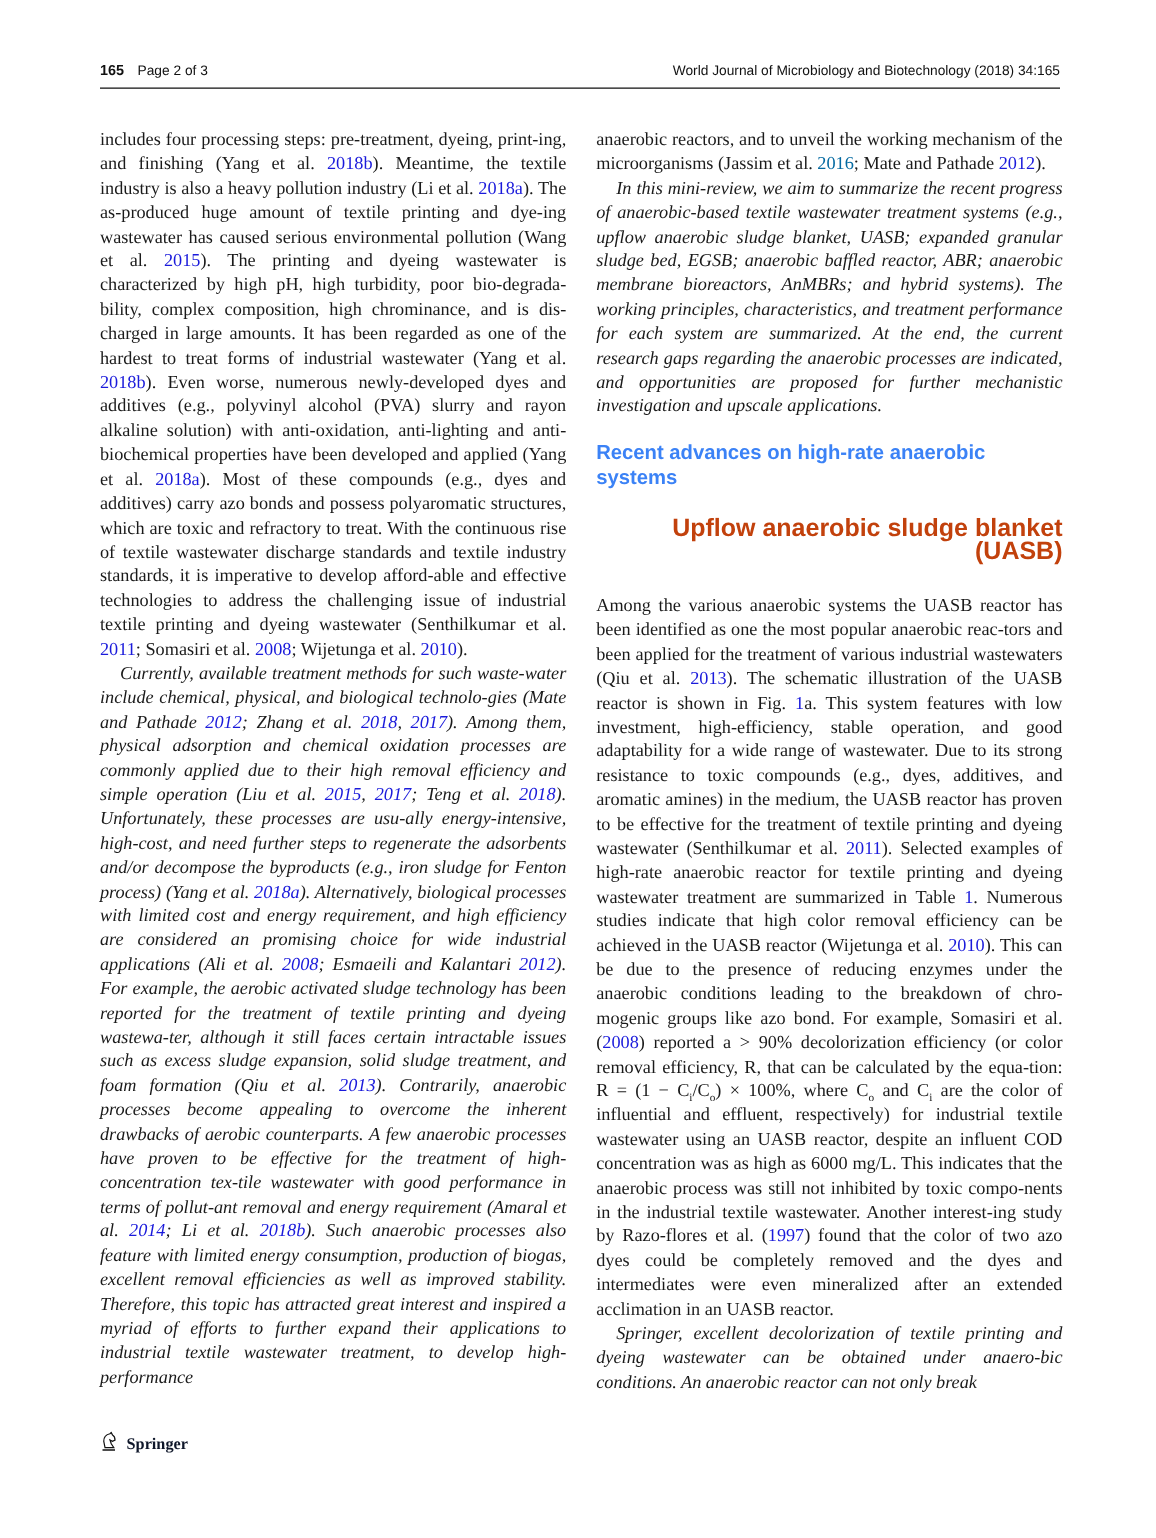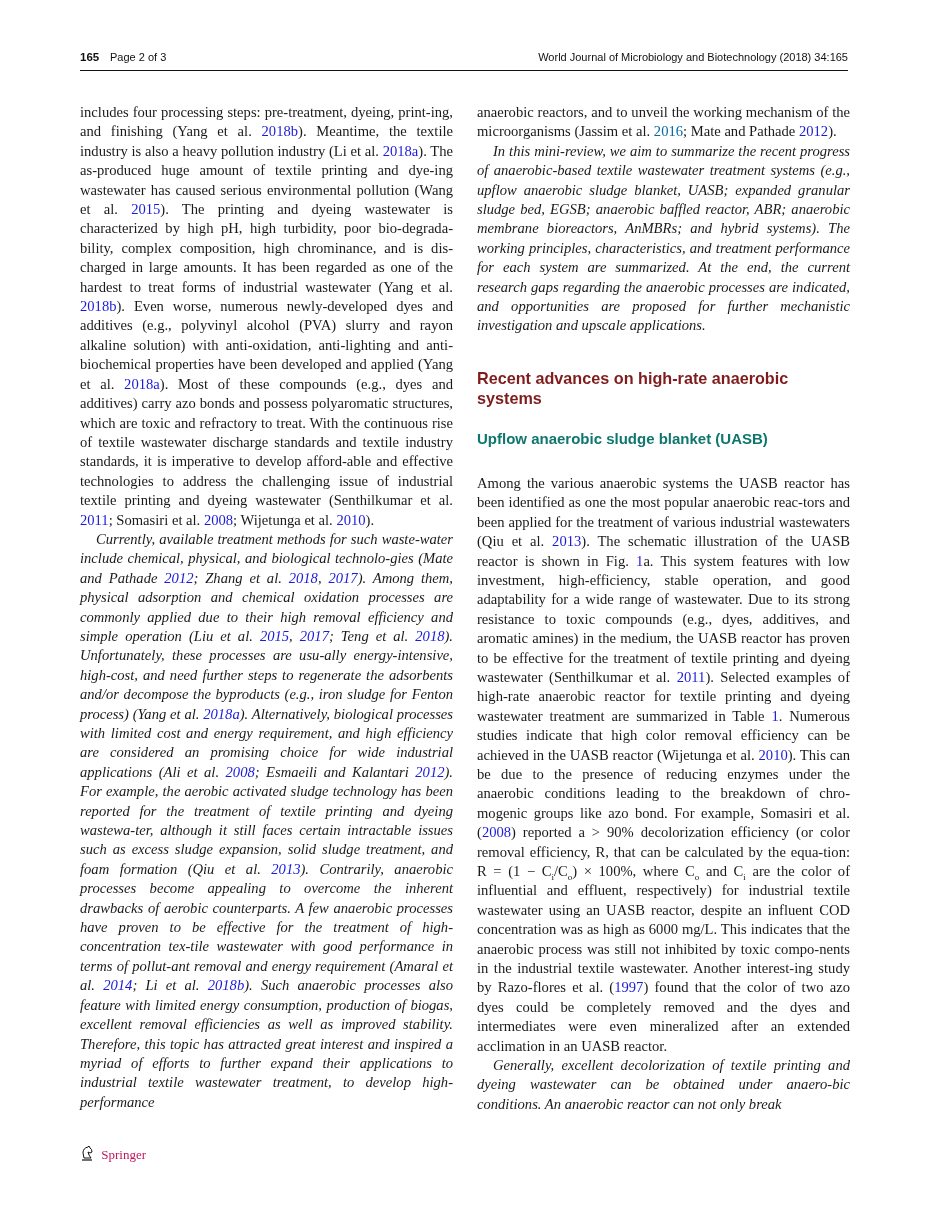--- a/index.html
+++ b/index.html
@@ -28,7 +28,7 @@
 
   .h2 {
     font-family: "Liberation Sans", sans-serif; font-weight: bold; font-size: 16.2px;
-    line-height: 20px; color: #7f1d1d; text-align: left; margin: 32px 0 0 0;
+    line-height: 20px; color: #3b82f6; text-align: left; margin: 16px 0 0 0;
   }
   .h3 {
     font-family: "Liberation Sans", sans-serif; font-weight: bold; font-size: 15px;

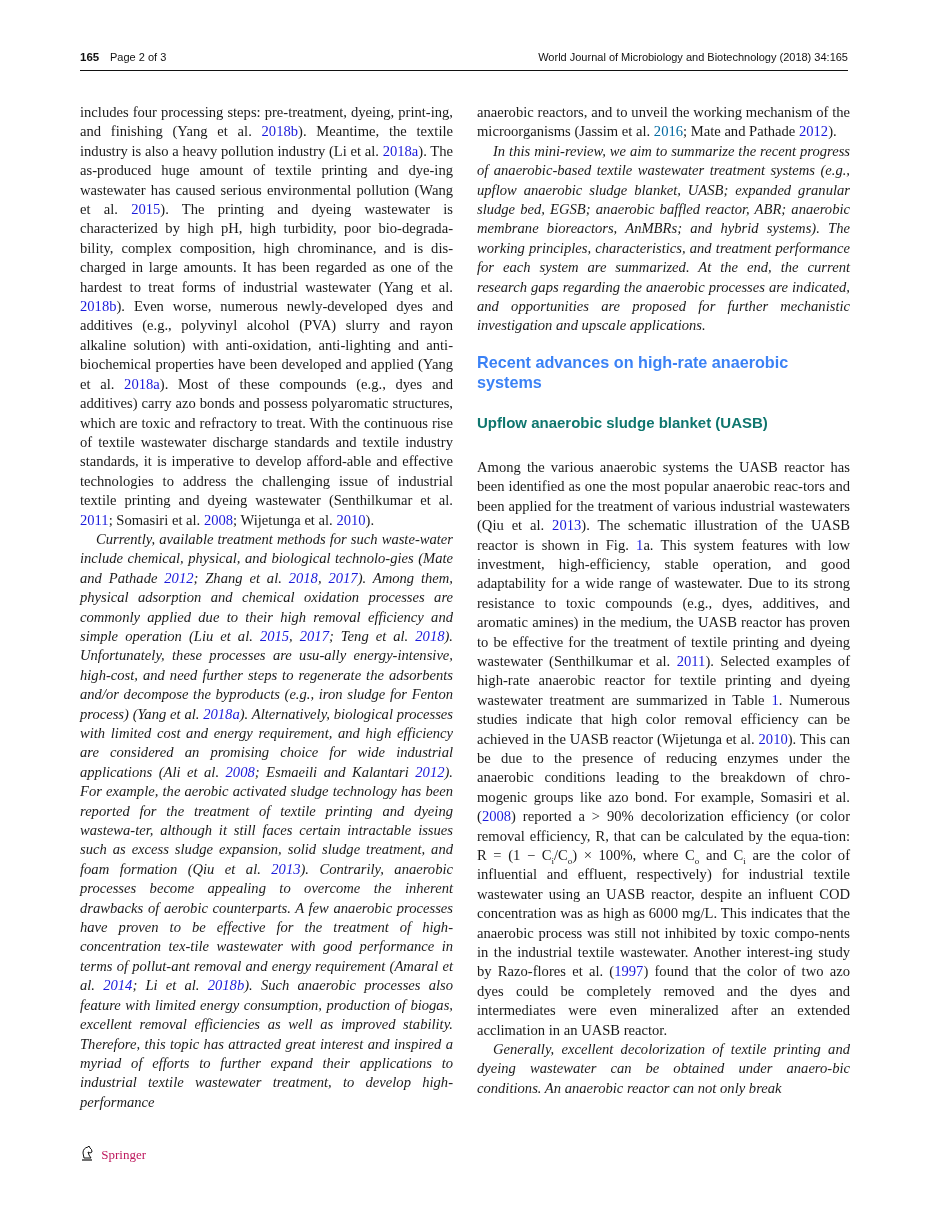--- a/index.html
+++ b/index.html
@@ -31,8 +31,8 @@
     line-height: 20px; color: #3b82f6; text-align: left; margin: 16px 0 0 0;
   }
   .h3 {
-    font-family: "Liberation Sans", sans-serif; font-weight: bold; font-size: 15px;
-    line-height: 18px; color: #0f766e; text-align: left; margin: 22px 0 26px 0;
+    font-family: "Liberation Sans", sans-serif; font-weight: bold; font-size: 20px;
+    line-height: 18px; color: #c2410c; text-align: right; margin: 22px 0 26px 0;
   }
   sub { font-size: 9px; line-height: 0; }
 

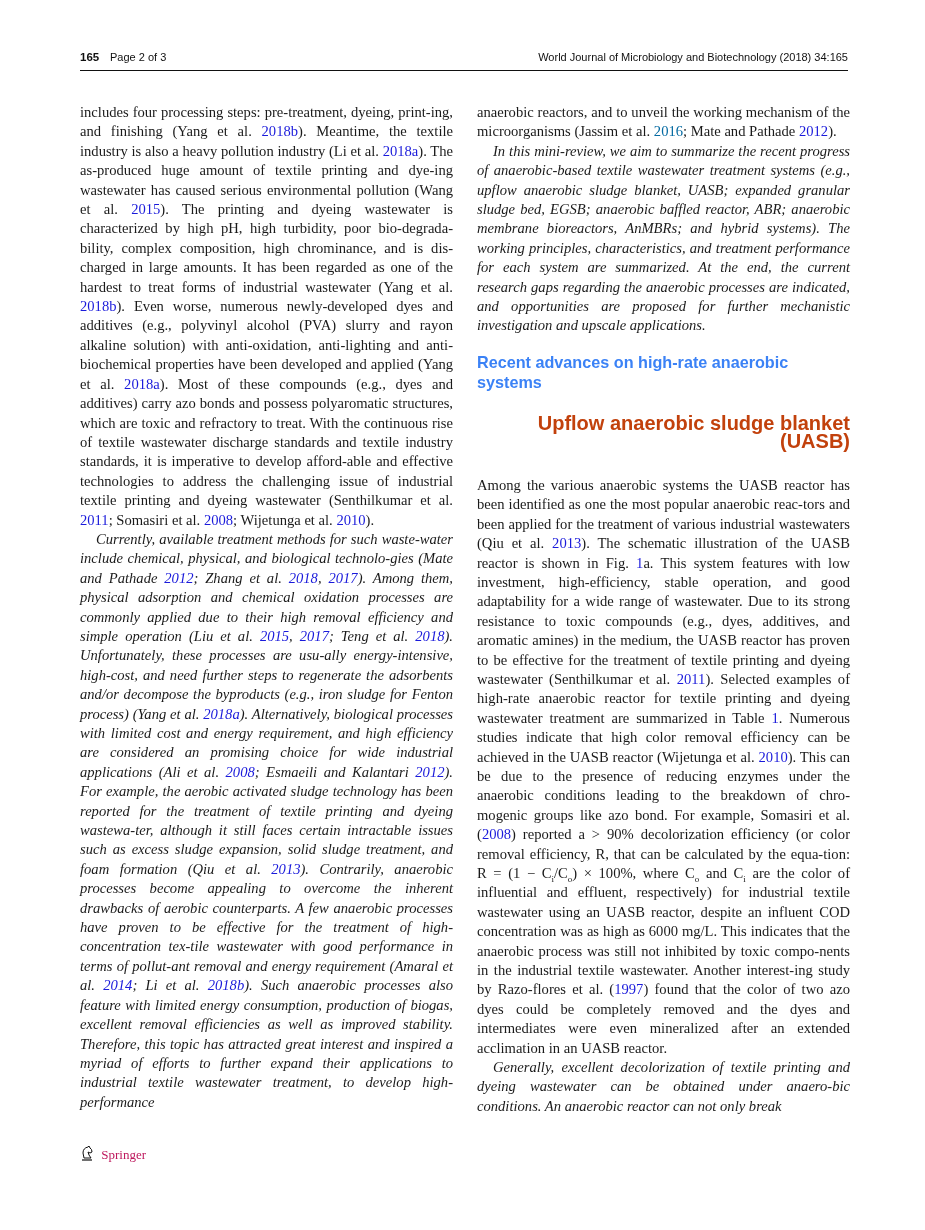--- a/index.html
+++ b/index.html
@@ -66,7 +66,7 @@
     <div class="h2">Recent advances on high-rate anaerobic systems</div>
     <div class="h3">Upflow anaerobic sludge blanket (UASB)</div>
     <p>Among the various anaerobic systems the UASB reactor has been identified as one the most popular anaerobic reac-tors and been applied for the treatment of various industrial wastewaters (Qiu et al. <span class="cite" style="color: rgb(26, 26, 219);">2013</span>). The schematic illustration of the UASB reactor is shown in Fig. <span class="cite" style="color: rgb(26, 26, 219);">1</span>a. This system features with low investment, high-efficiency, stable operation, and good adaptability for a wide range of wastewater. Due to its strong resistance to toxic compounds (e.g., dyes, additives, and aromatic amines) in the medium, the UASB reactor has proven to be effective for the treatment of textile printing and dyeing wastewater (Senthilkumar et al. <span class="cite" style="color: rgb(26, 26, 219);">2011</span>). Selected examples of high-rate anaerobic reactor for textile printing and dyeing wastewater treatment are summarized in Table <span class="cite" style="color: rgb(26, 26, 219);">1</span>. Numerous studies indicate that high color removal efficiency can be achieved in the UASB reactor (Wijetunga et al. <span class="cite" style="color: rgb(26, 26, 219);">2010</span>). This can be due to the presence of reducing enzymes under the anaerobic conditions leading to the breakdown of chro-mogenic groups like azo bond. For example, Somasiri et al. (<span class="cite" style="color: rgb(26, 26, 219);">2008</span>) reported a &gt; 90% decolorization efficiency (or color removal efficiency, R, that can be calculated by the equa-tion: R = (1 − C<sub>i</sub>/C<sub>o</sub>) × 100%, where C<sub>o</sub> and C<sub>i</sub> are the color of influential and effluent, respectively) for industrial textile wastewater using an UASB reactor, despite an influent COD concentration was as high as 6000 mg/L. This indicates that the anaerobic process was still not inhibited by toxic compo-nents in the industrial textile wastewater. Another interest-ing study by Razo-flores et al. (<span class="cite" style="color: rgb(26, 26, 219);">1997</span>) found that the color of two azo dyes could be completely removed and the dyes and intermediates were even mineralized after an extended acclimation in an UASB reactor.</p>
-    <p class="indent">Generally, excellent decolorization of textile printing and dyeing wastewater can be obtained under anaero-bic conditions. An anaerobic reactor can not only break</p>
+    <p class="indent">Springer, excellent decolorization of textile printing and dyeing wastewater can be obtained under anaero-bic conditions. An anaerobic reactor can not only break</p>
   </div>
 
   <div class="footer">

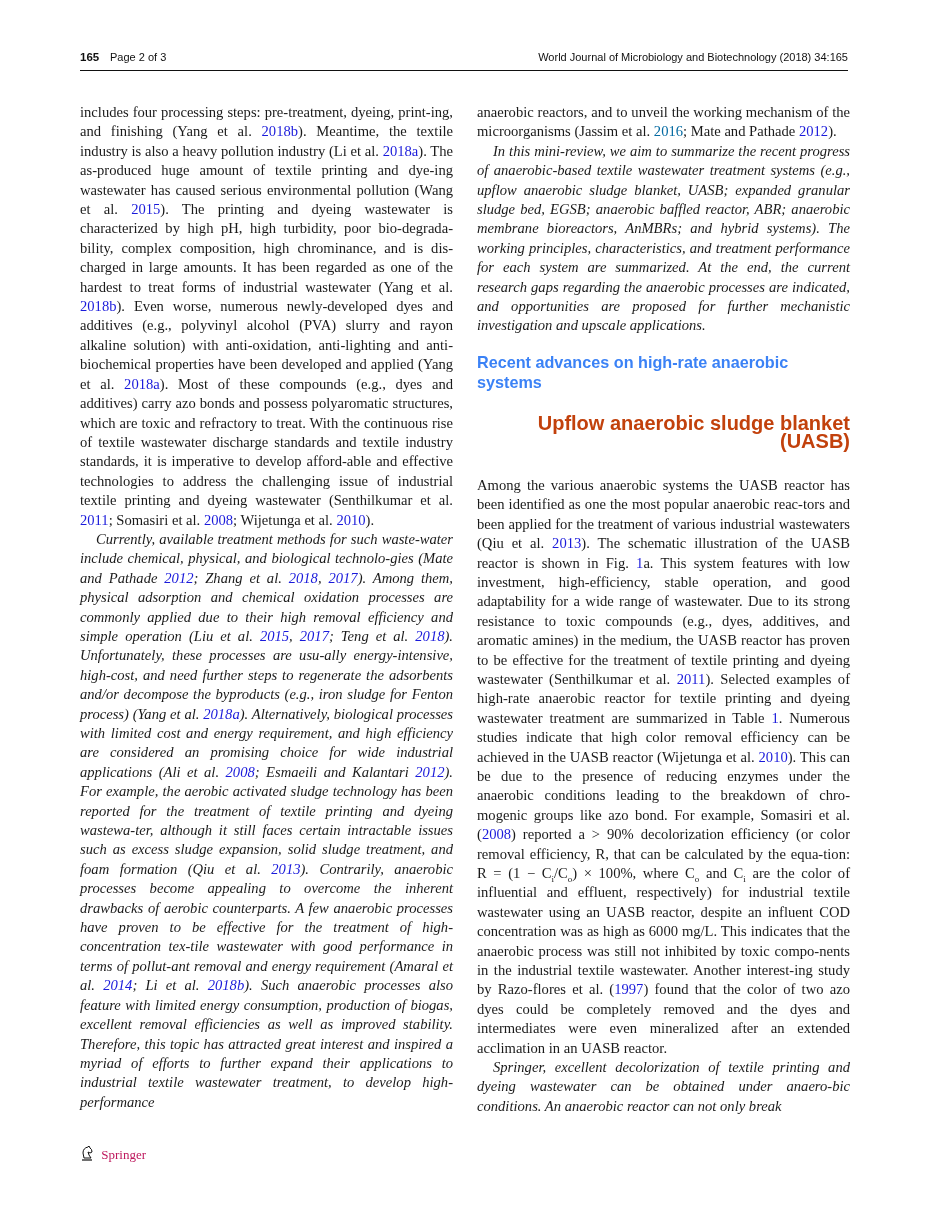--- a/index.html
+++ b/index.html
@@ -38,7 +38,7 @@
 
   .footer {
     position: absolute; left: 80px; top: 1145px; height: 20px;
-    font-family: "Liberation Serif", serif; font-size: 13px; color: #be185d;
+    font-family: "Liberation Serif", serif; font-size: 13px; color: #0f172a; font-weight: bold;
   }
   .footer .logo { display: inline-block; vertical-align: middle; margin-right: 4px; }
   .footer .logo-text { vertical-align: middle; }

